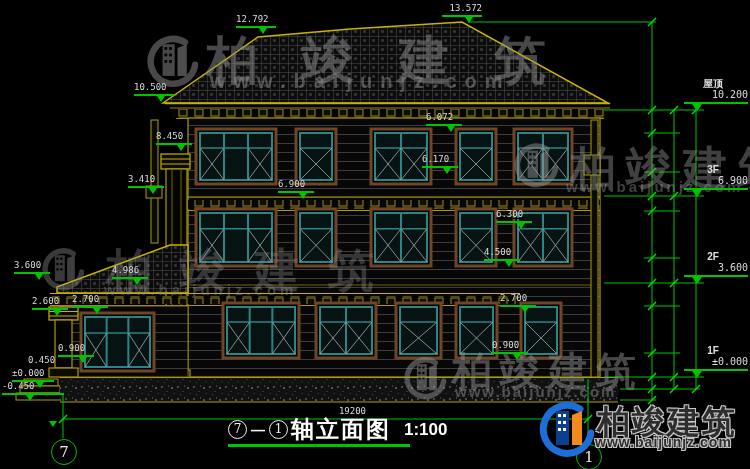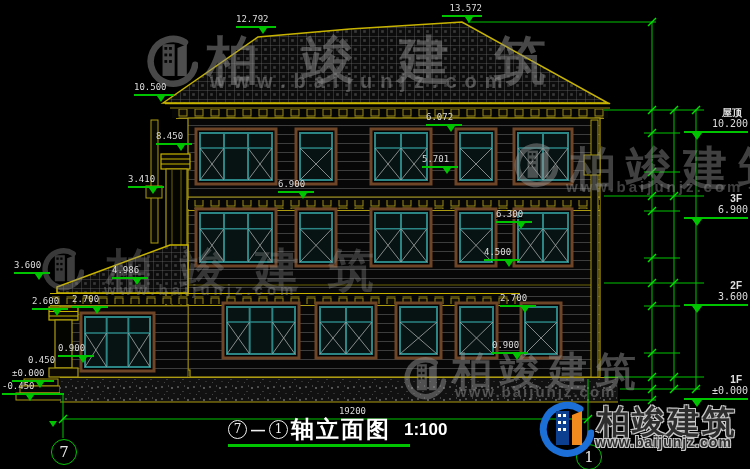--- a/index.html
+++ b/index.html
@@ -14,7 +14,7 @@
            border-top:6px solid #00c400;margin-left:58%;}
   
   .flv{position:absolute;z-index:6;width:64px;}
-  .flv .fname{color:#e0e0e0;font:bold 10px/1.1 "Liberation Sans",sans-serif;text-align:right;padding-right:6px;margin-top:29px;}
+  .flv .fname{color:#e0e0e0;font:bold 10px/1.1 "Liberation Sans",sans-serif;text-align:center;padding-right:6px;}
   .flv .felev{color:#dcdcdc;font:10px/1.2 "DejaVu Sans Mono",monospace;text-align:right;}
   .flv .fbar{height:2px;background:#00c400;margin-top:1px;}
   .flv .ftri{width:0;height:0;border-left:5px solid transparent;border-right:5px solid transparent;

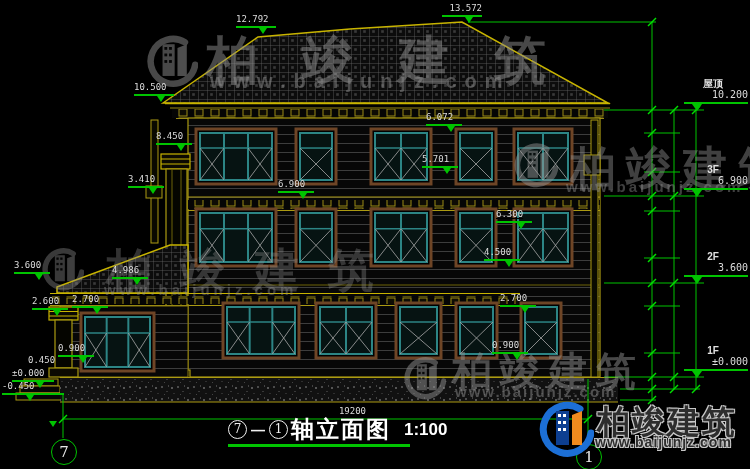--- a/index.html
+++ b/index.html
@@ -393,7 +393,7 @@
       <span class="tri"></span>
     </div>
     <div class="mk" style="left: 422px; top: 155px; min-width: 36px;">
-      <span class="t">5.701</span>
+      <span class="t">6.170</span>
       <span class="bar"></span>
       <span class="tri"></span>
     </div>

